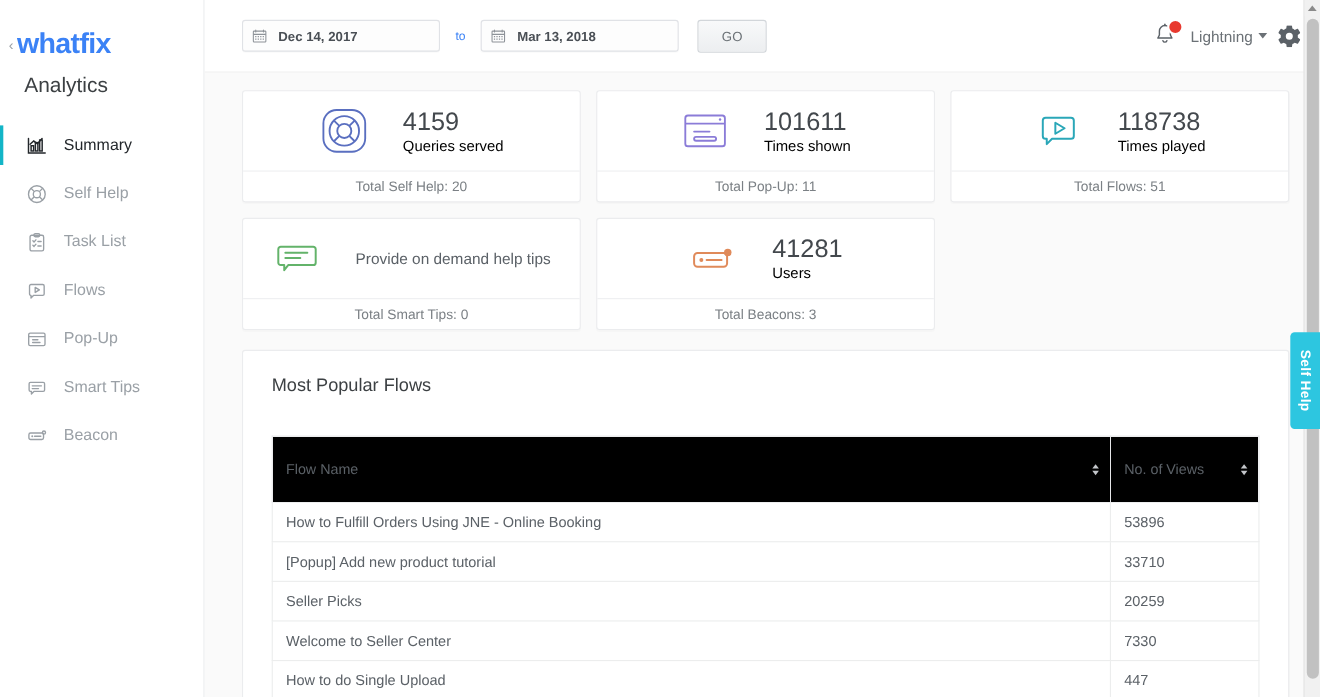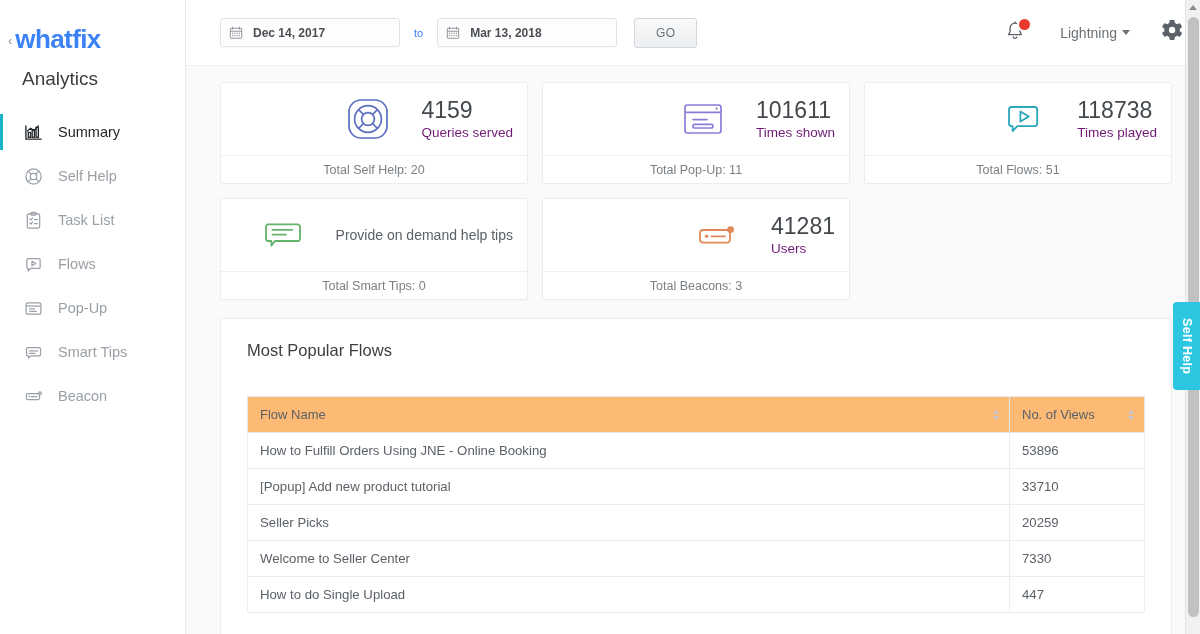--- a/index.html
+++ b/index.html
@@ -87,7 +87,7 @@
     cursor: pointer; font-family: "Liberation Sans", sans-serif;
   }
   .topbar-right {
-    margin-left: auto; display: flex; gap: 32px;
+    margin-left: auto; display: flex; align-items: center; gap: 10px;
   }
   .bell-wrap { position: relative; width: 24px; height: 26px; cursor: pointer; }
   .bell-badge {

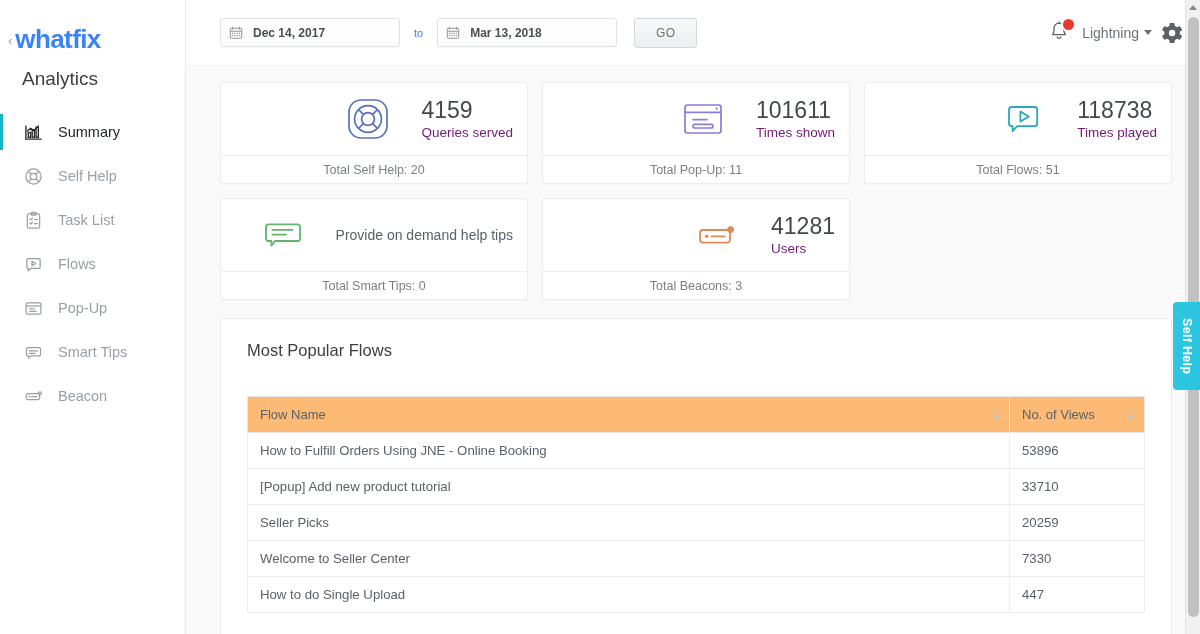--- a/index.html
+++ b/index.html
@@ -116,7 +116,7 @@
     display: flex; flex-direction: column;
   }
   .card-body {
-    height: 72px; display: flex; align-items: center; justify-content: flex-end;
+    height: 72px; display: flex; align-items: center; justify-content: center;
     gap: 30px; padding: 0 14px;
   }
   .card-icon { width: 46px; height: 46px; display:flex; align-items:center; justify-content:center; flex: 0 0 46px; }

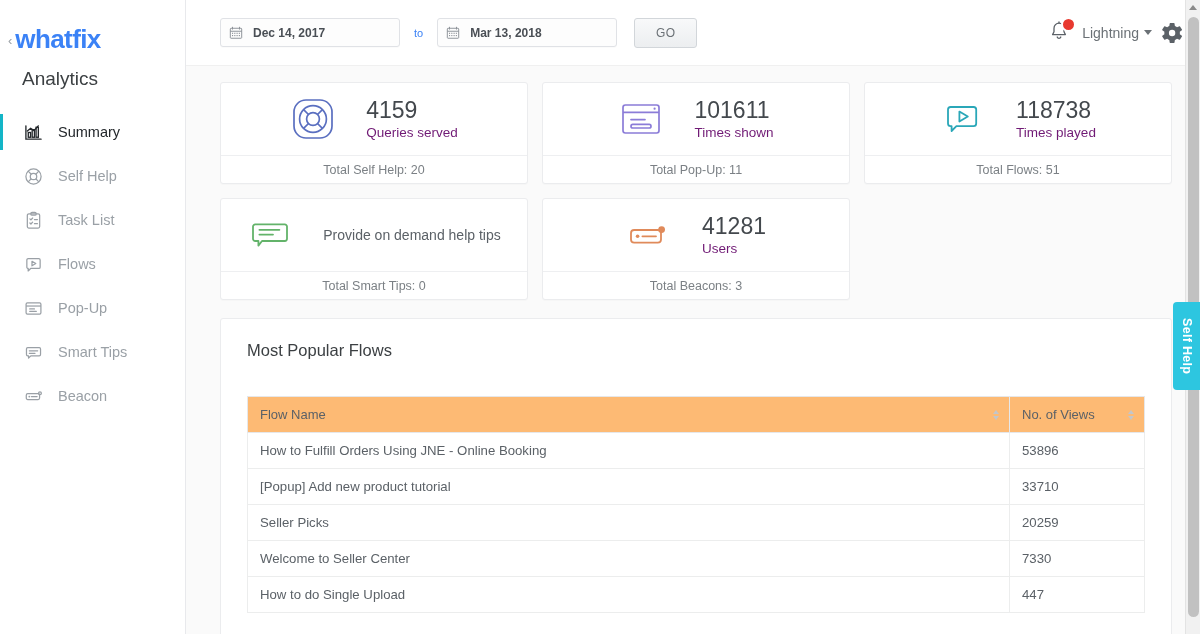--- a/index.html
+++ b/index.html
@@ -122,7 +122,7 @@
   .card-icon { width: 46px; height: 46px; display:flex; align-items:center; justify-content:center; flex: 0 0 46px; }
   .card-text { display: flex; flex-direction: column; }
   .card-num { font-size: 23px; color: #43484d; line-height: 1.12; font-weight: normal; }
-  .card-label { font-size: 13.5px; color: #701a75; margin-top: 2px; }
+  .card-label { font-size: 13.5px; color: #000000; margin-top: 2px; }
   .card-promo { font-size: 14px; color: #5b6167; }
   .card-foot {
     border-top: 1px solid #eeeff1;

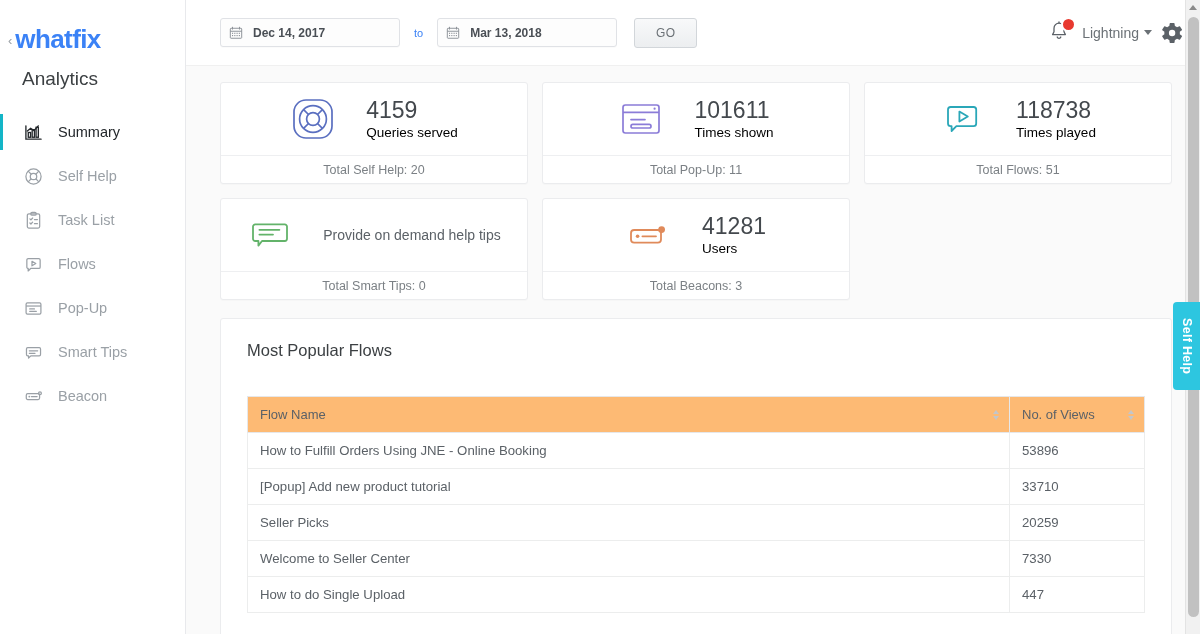--- a/index.html
+++ b/index.html
@@ -141,10 +141,10 @@
   .panel-title { font-size: 16.5px; color: #3c4043; margin-bottom: 36px; }
   table { width: 100%; border-collapse: collapse; }
   thead th {
-    background: #fdba74;
+    background: #000000;
     border: 1px solid #e6e7e9;
     font-size: 13px; color: #5b6167; font-weight: normal;
-    text-align: left; padding: 10px 12px; height: 36px;
+    text-align: left; padding: 22px 12px; height: 36px;
     position: relative;
   }
   thead th .sort {

